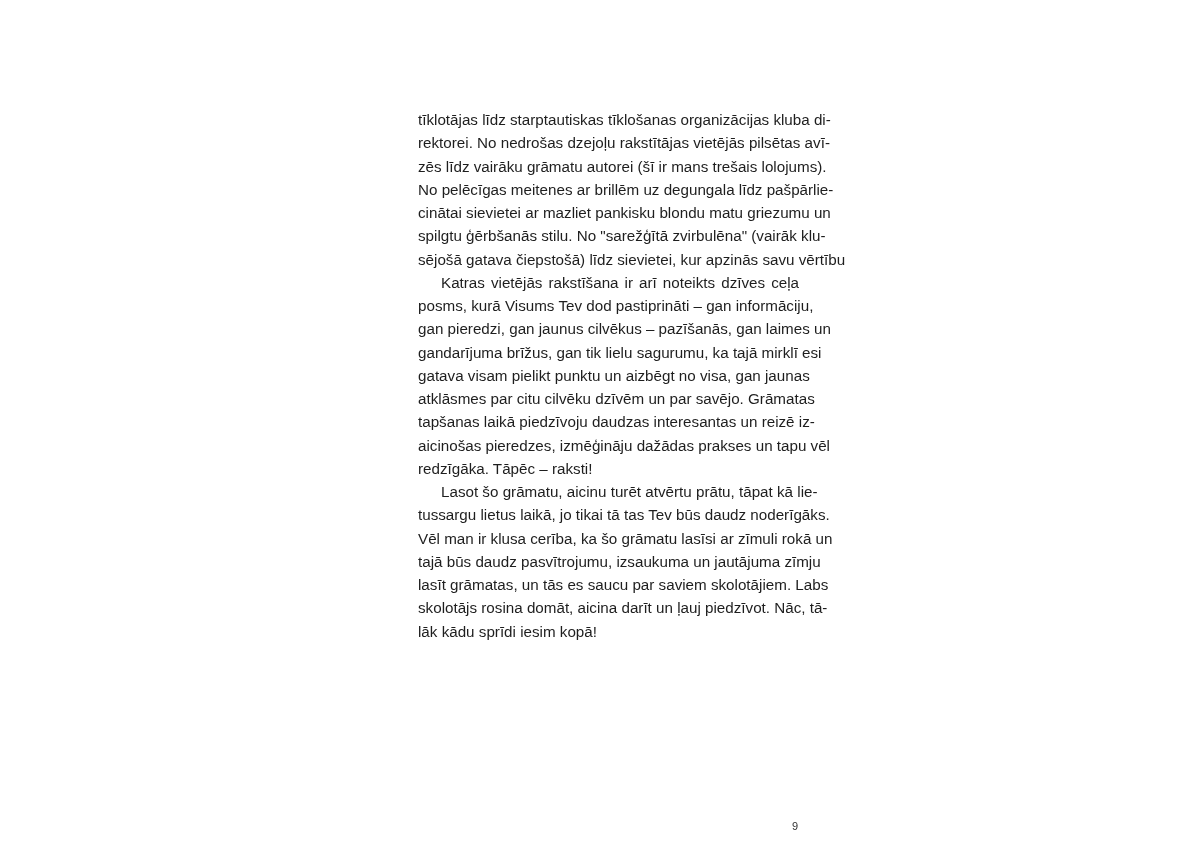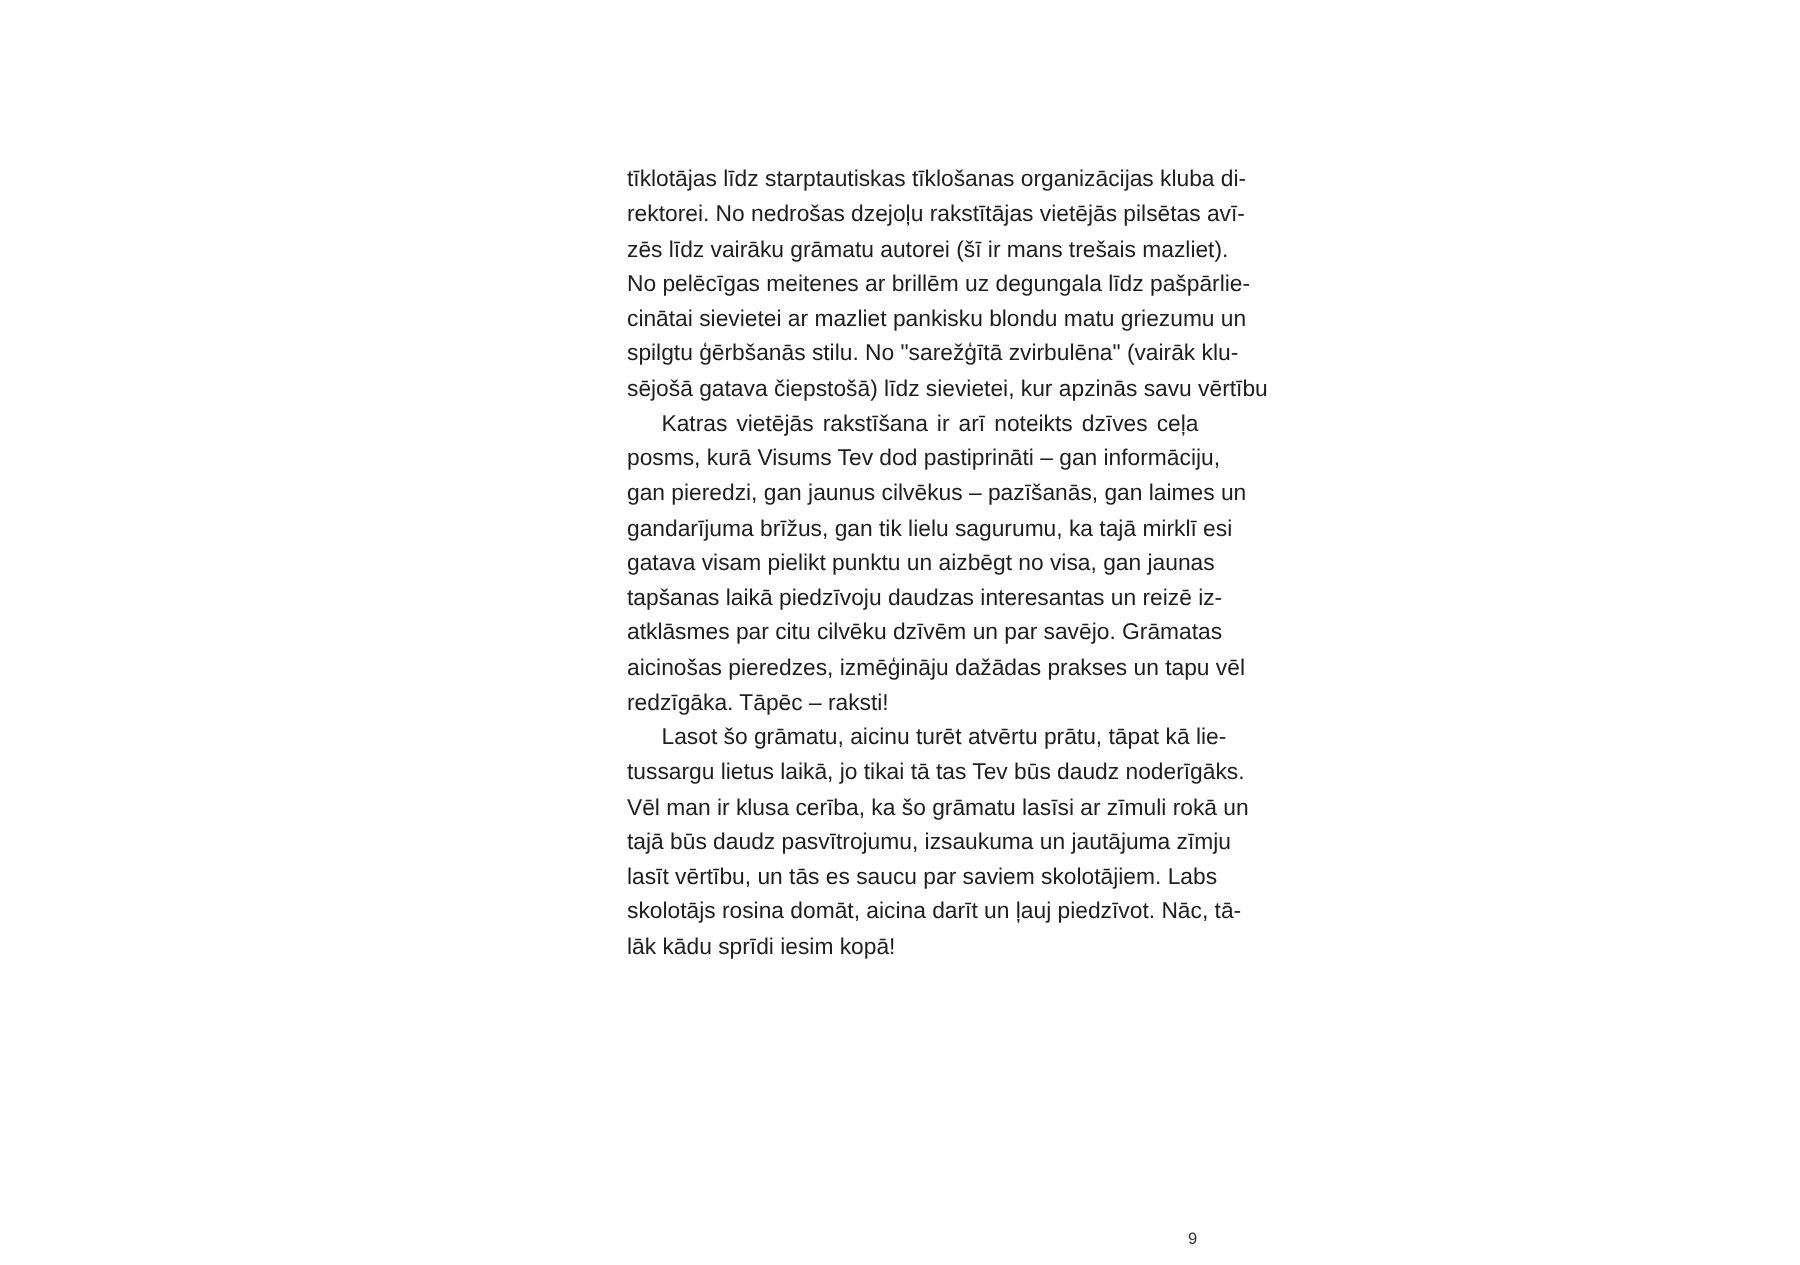--- a/index.html
+++ b/index.html
@@ -47,7 +47,7 @@
 
     <span class="line">tīklotājas līdz starptautiskas tīklošanas organizācijas kluba di-</span>
     <span class="line">rektorei. No nedrošas dzejoļu rakstītājas vietējās pilsētas avī-</span>
-    <span class="line">zēs līdz vairāku grāmatu autorei (šī ir mans trešais mazliet).</span>
+    <span class="line">zēs līdz vairāku grāmatu autorei (šī ir mans trešais lolojums).</span>
     <span class="line">No pelēcīgas meitenes ar brillēm uz degungala līdz pašpārlie-</span>
     <span class="line">cinātai sievietei ar mazliet pankisku blondu matu griezumu un</span>
     <span class="line">spilgtu ģērbšanās stilu. No "sarežģītā zvirbulēna" (vairāk klu-</span>

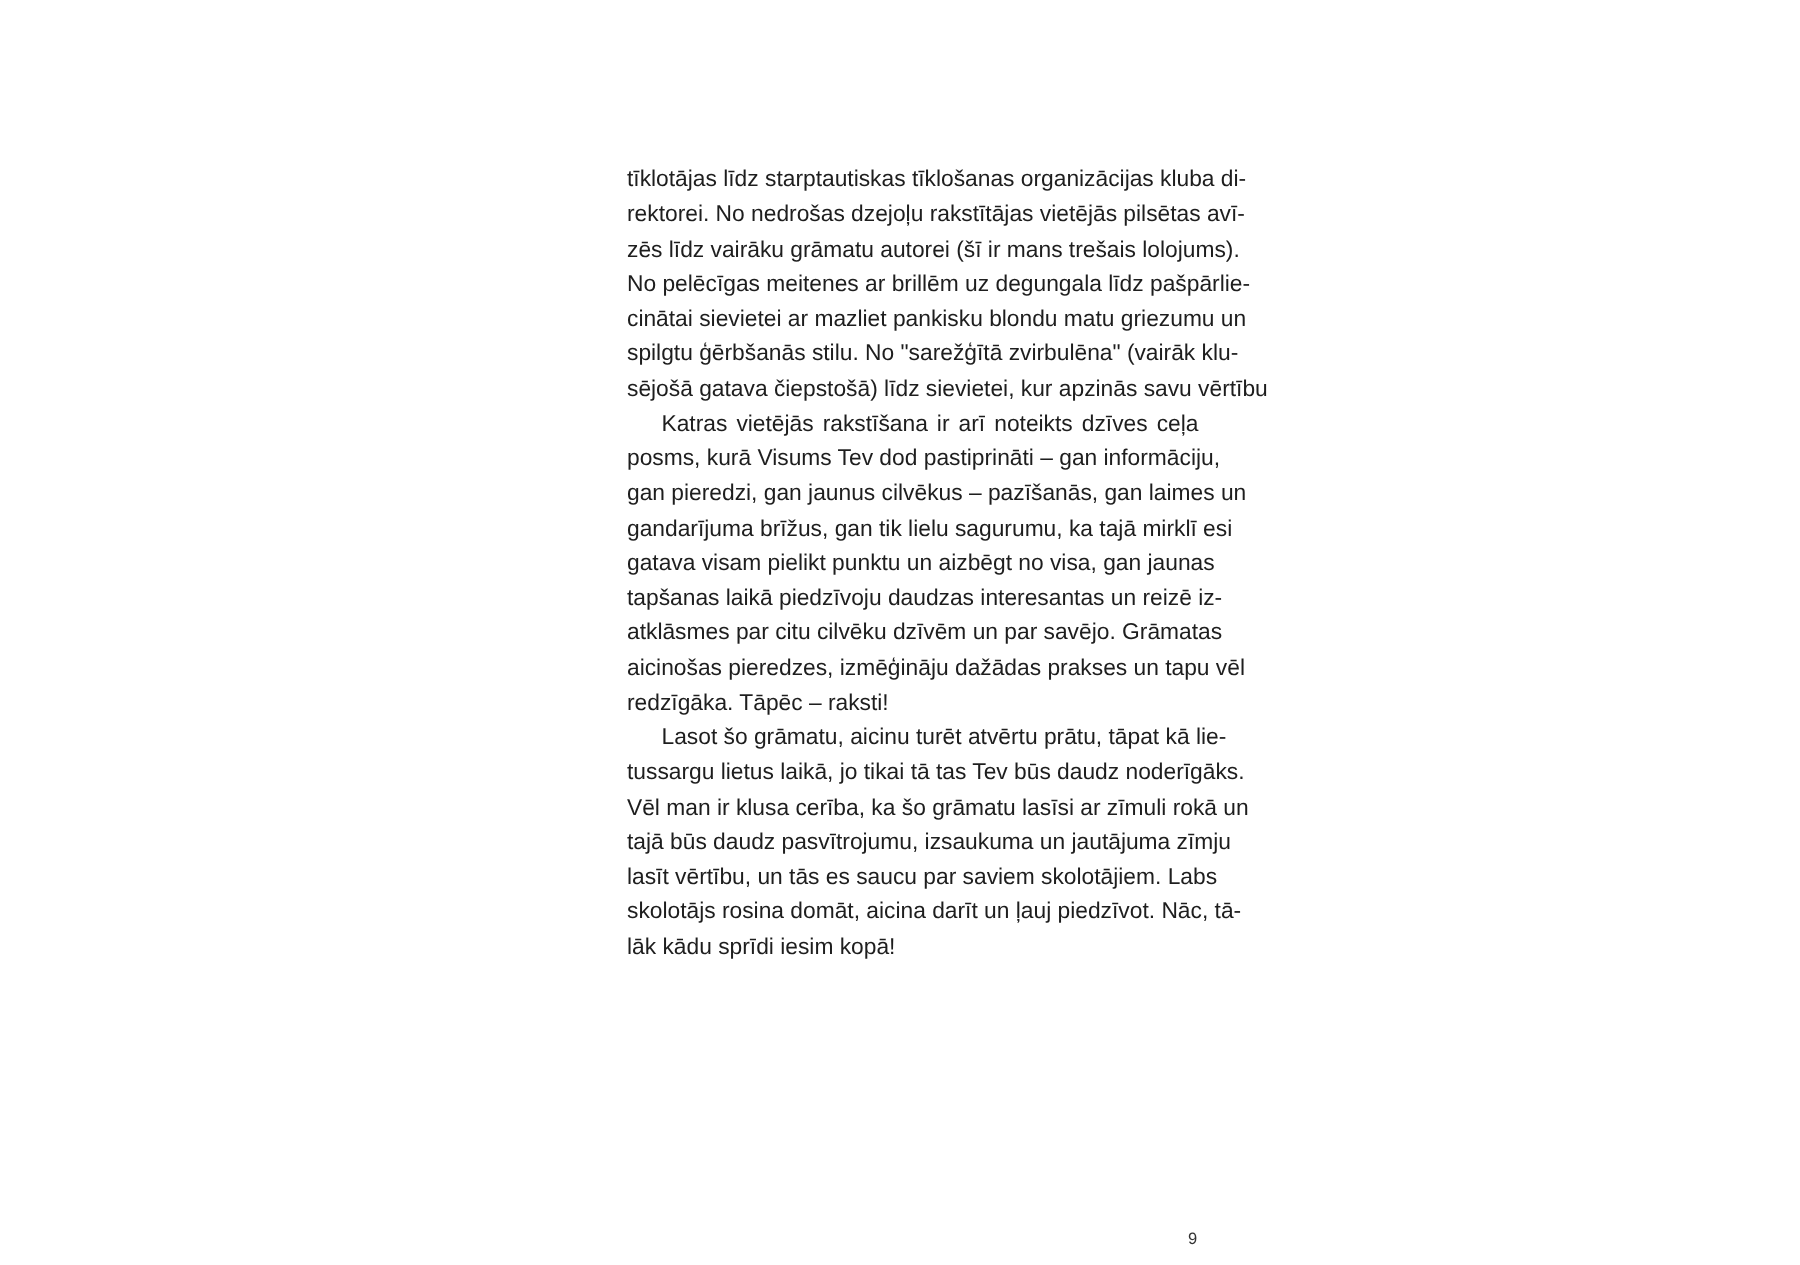--- a/index.html
+++ b/index.html
@@ -58,8 +58,8 @@
     <span class="line">gan pieredzi, gan jaunus cilvēkus – pazīšanās, gan laimes un</span>
     <span class="line">gandarījuma brīžus, gan tik lielu sagurumu, ka tajā mirklī esi</span>
     <span class="line">gatava visam pielikt punktu un aizbēgt no visa, gan jaunas</span>
+    <span class="line">atklāsmes par citu cilvēku dzīvēm un par savējo. Grāmatas</span>
     <span class="line">tapšanas laikā piedzīvoju daudzas interesantas un reizē iz-</span>
-    <span class="line">atklāsmes par citu cilvēku dzīvēm un par savējo. Grāmatas</span>
     <span class="line">aicinošas pieredzes, izmēģināju dažādas prakses un tapu vēl</span>
     <span class="line last">redzīgāka. Tāpēc – raksti!</span>
 

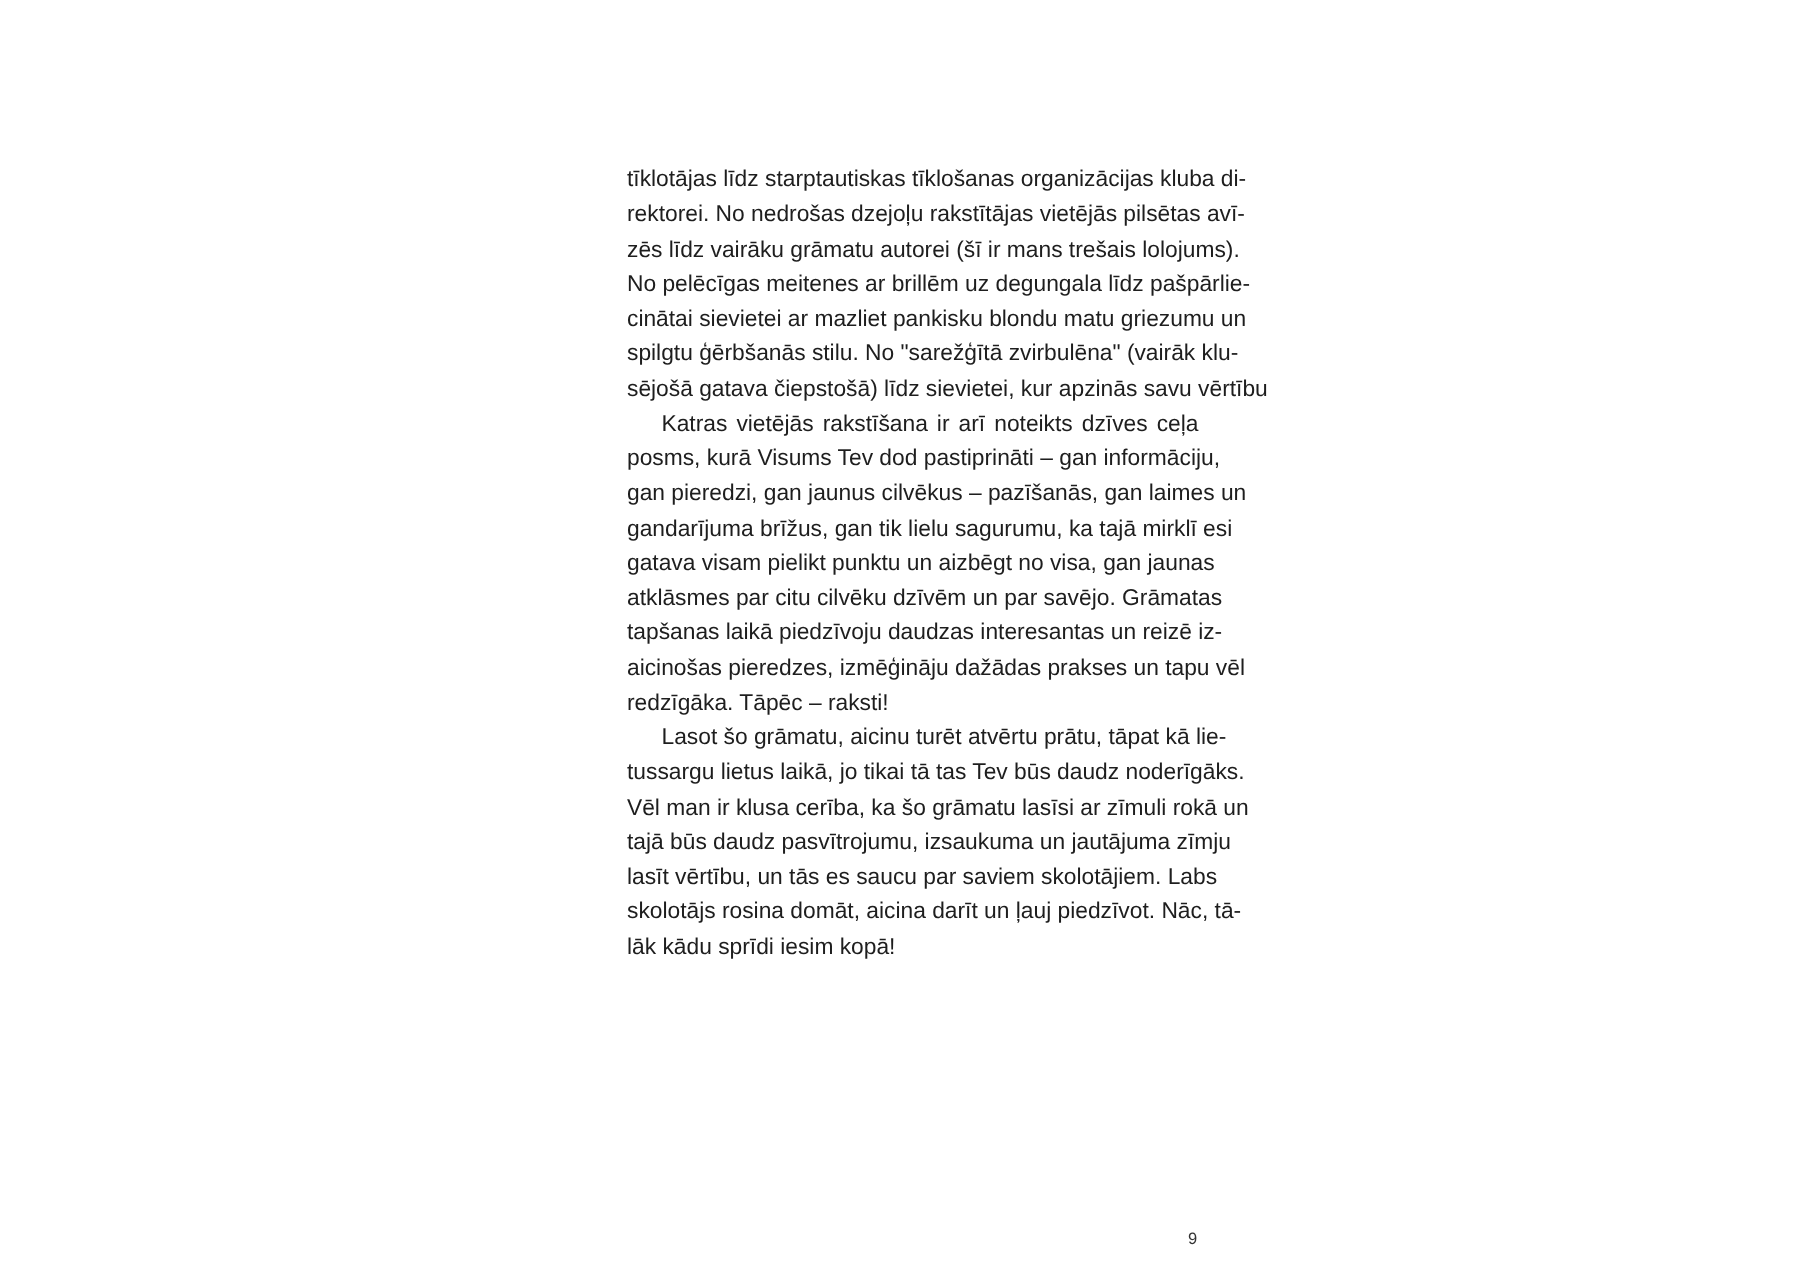--- a/index.html
+++ b/index.html
@@ -67,7 +67,7 @@
     <span class="line">tussargu lietus laikā, jo tikai tā tas Tev būs daudz noderīgāks.</span>
     <span class="line">Vēl man ir klusa cerība, ka šo grāmatu lasīsi ar zīmuli rokā un</span>
     <span class="line">tajā būs daudz pasvītrojumu, izsaukuma un jautājuma zīmju</span>
-    <span class="line">lasīt vērtību, un tās es saucu par saviem skolotājiem. Labs</span>
+    <span class="line">lasīt grāmatas, un tās es saucu par saviem skolotājiem. Labs</span>
     <span class="line">skolotājs rosina domāt, aicina darīt un ļauj piedzīvot. Nāc, tā-</span>
     <span class="line last">lāk kādu sprīdi iesim kopā!</span>
   </div>

